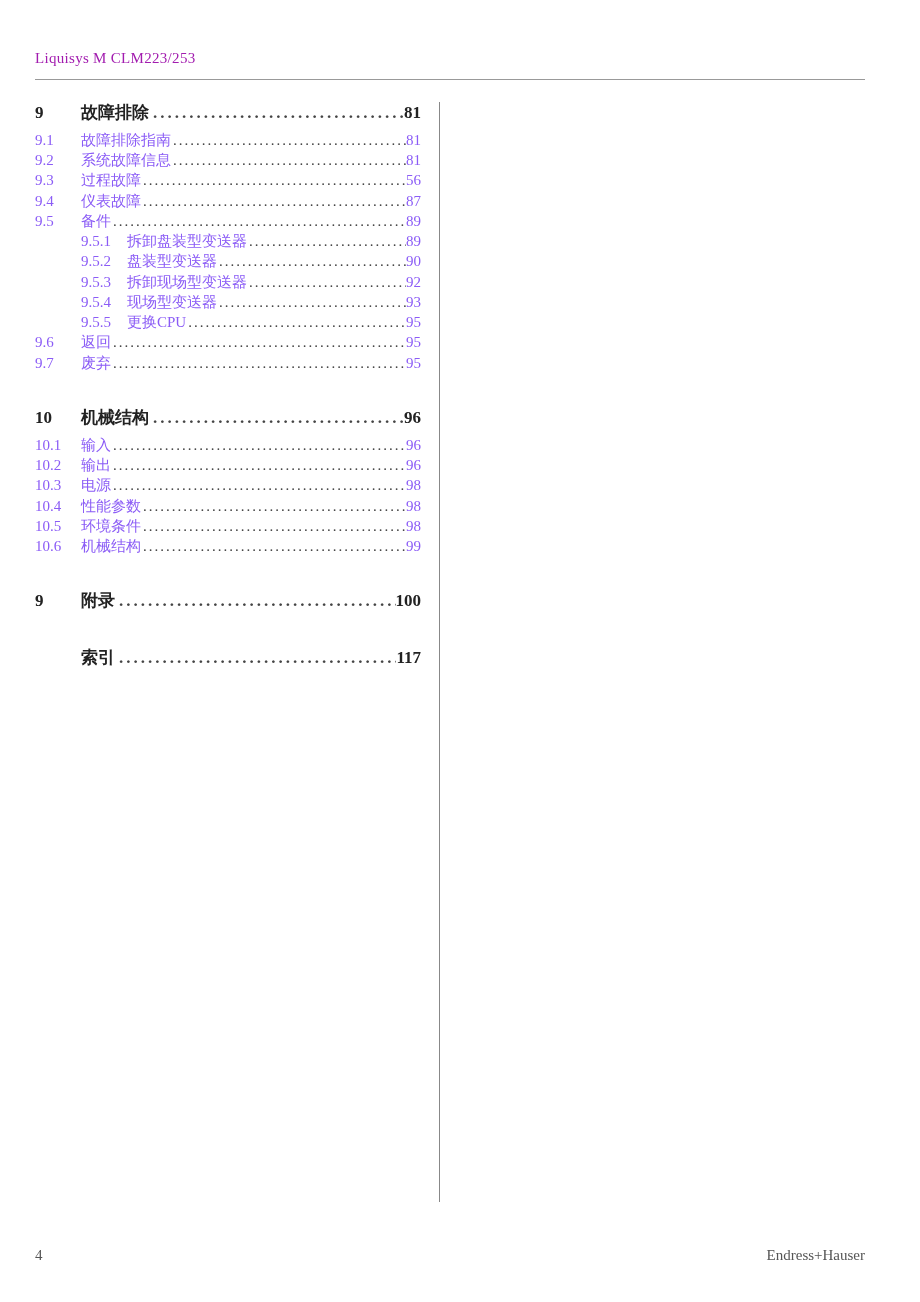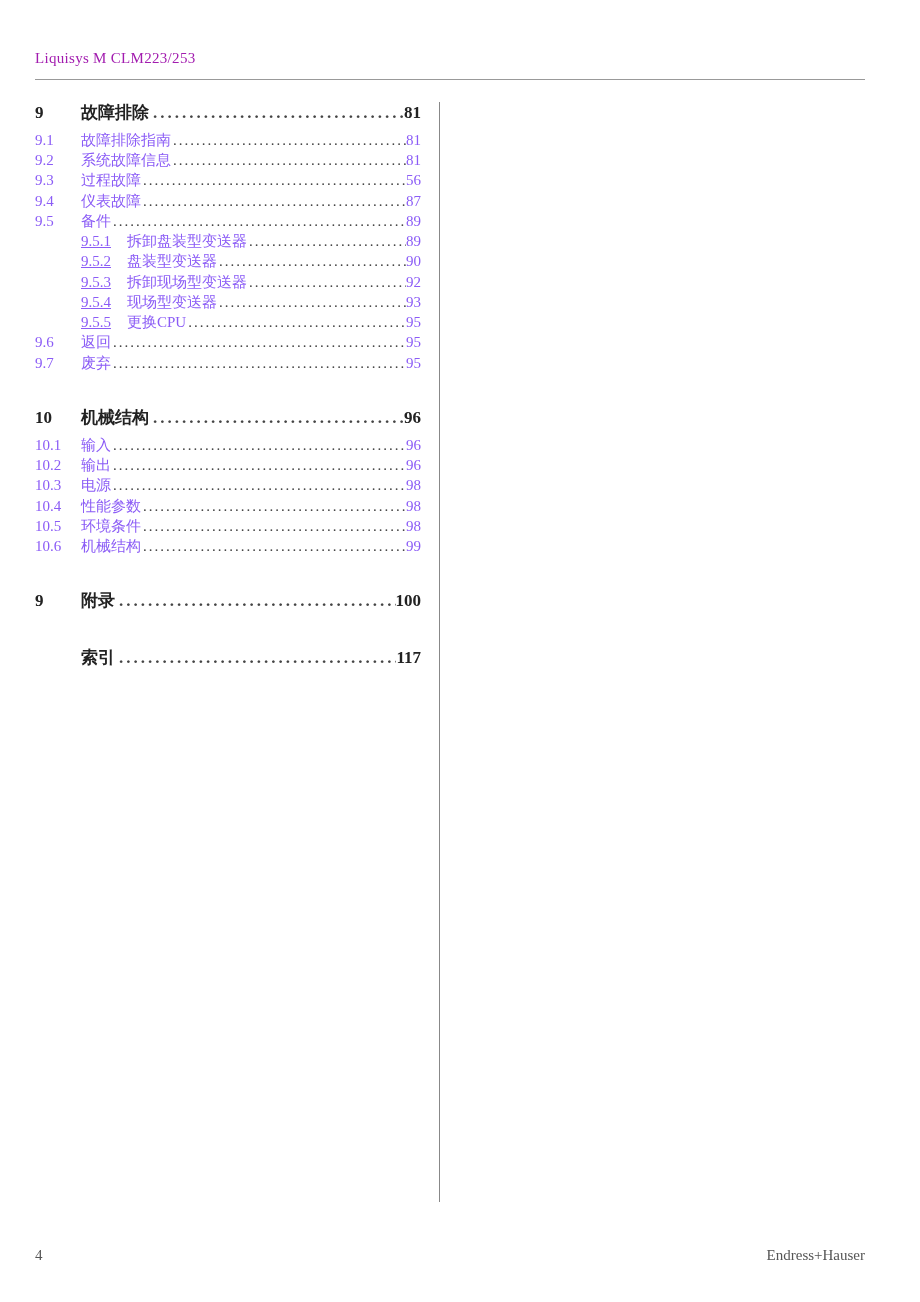--- a/index.html
+++ b/index.html
@@ -56,7 +56,6 @@
     width: 46px;
     flex-shrink: 0;
     padding-left: 0;
-    text-decoration: underline;
   }
   .sub-indent {
     width: 46px;

